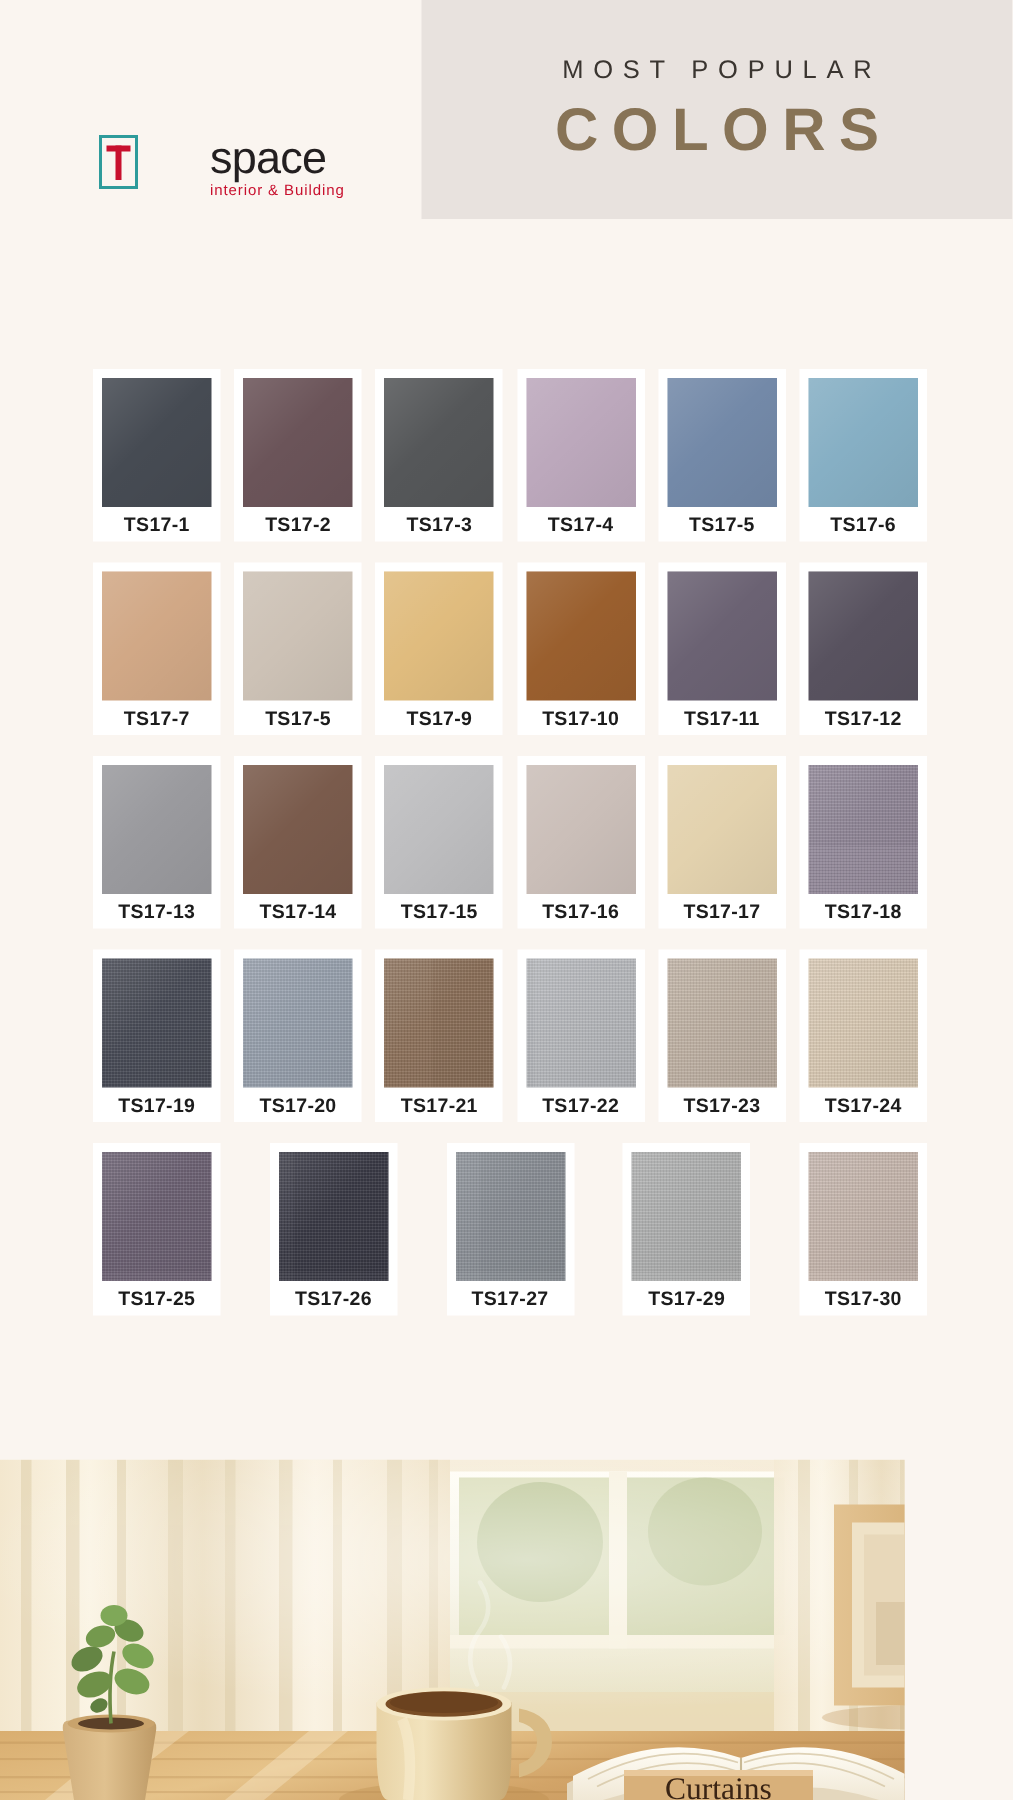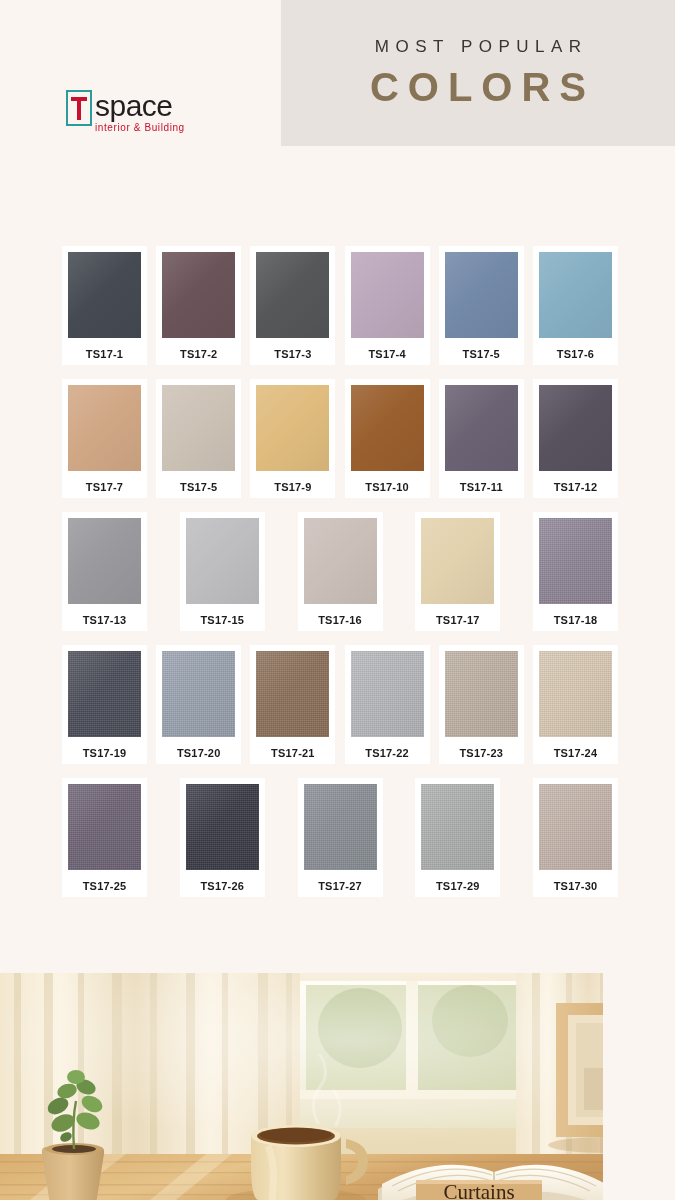--- a/index.html
+++ b/index.html
@@ -66,6 +66,7 @@
     top: 90px;
     display: flex;
     align-items: flex-start;
+    gap: 45px;
   }
   .logo-mark {
     width: 26px;

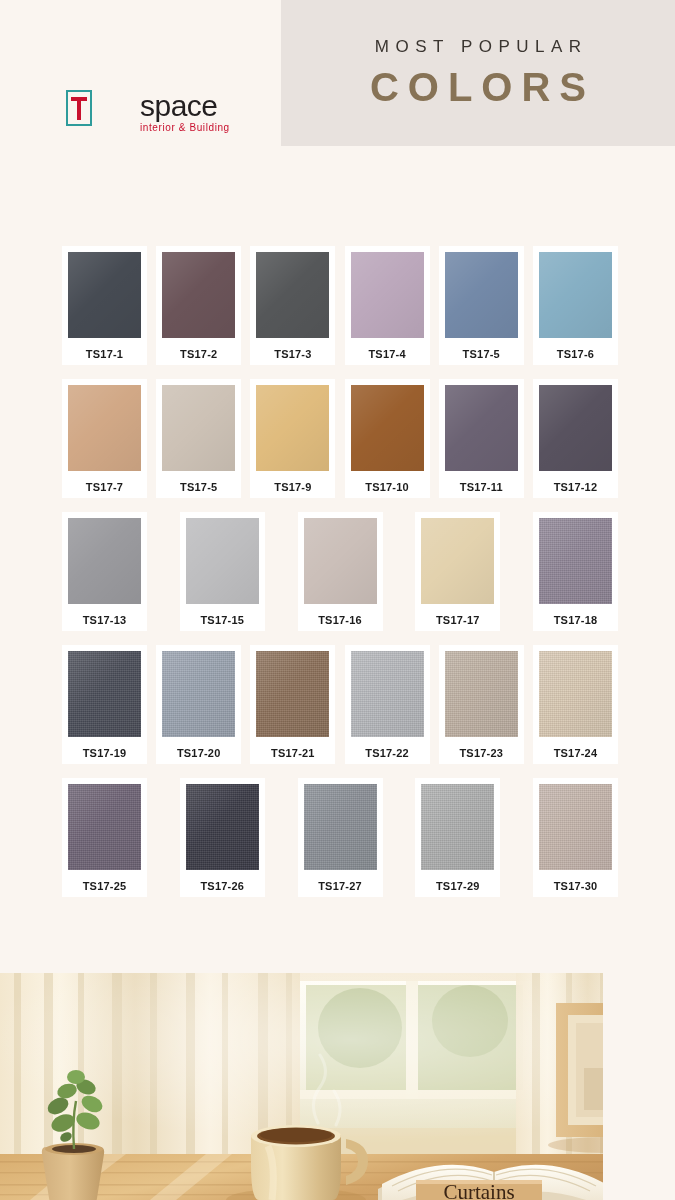--- a/index.html
+++ b/index.html
@@ -161,11 +161,11 @@
     pointer-events: none;
   }
   .swatch-label {
-    font-size: 11px;
+    font-size: 13px;
     font-weight: 700;
     color: #1C1C1C;
     letter-spacing: 0.2px;
-    padding: 11px 0 5px 0;
+    padding: 5px 0 5px 0;
     line-height: 1;
     white-space: nowrap;
   }

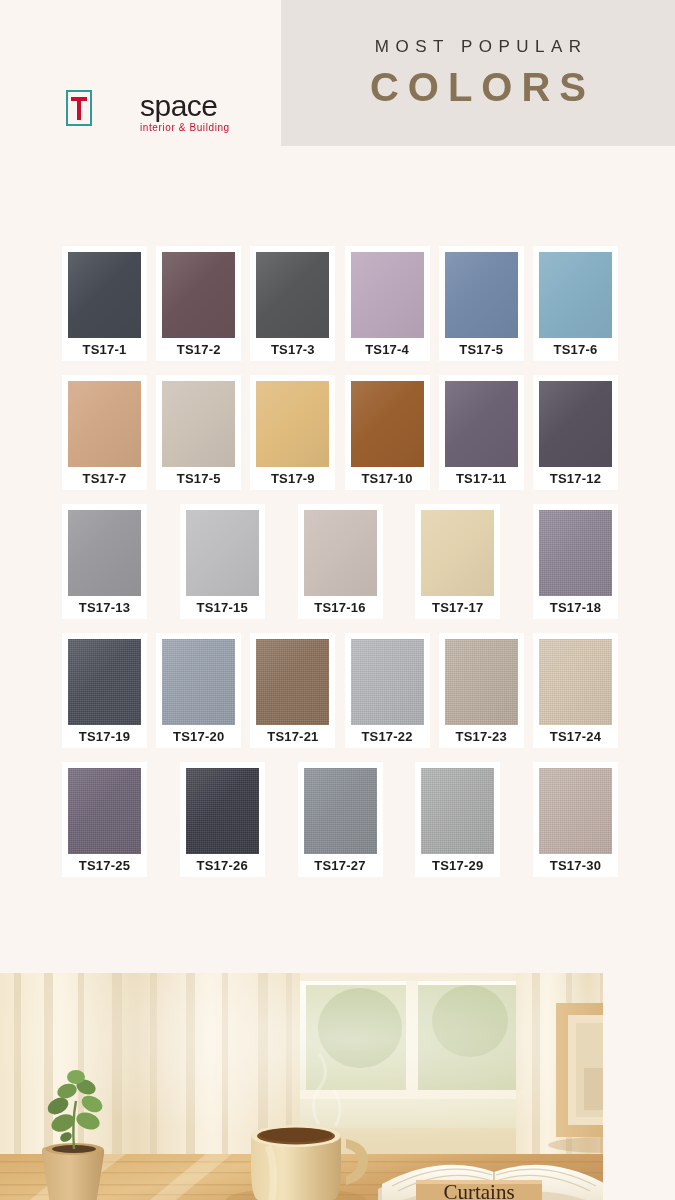--- a/index.html
+++ b/index.html
@@ -287,6 +287,12 @@
           <div class="sheen"></div>
         </div>
         <div class="swatch-label">TS17-13</div>
+      </div>
+      <div class="swatch-card">
+        <div class="swatch-chip" style="background: rgb(122, 91, 76);">
+          <div class="sheen"></div>
+        </div>
+        <div class="swatch-label">TS17-14</div>
       </div>
       <div class="swatch-card">
         <div class="swatch-chip" style="background: rgb(190, 190, 192);">

